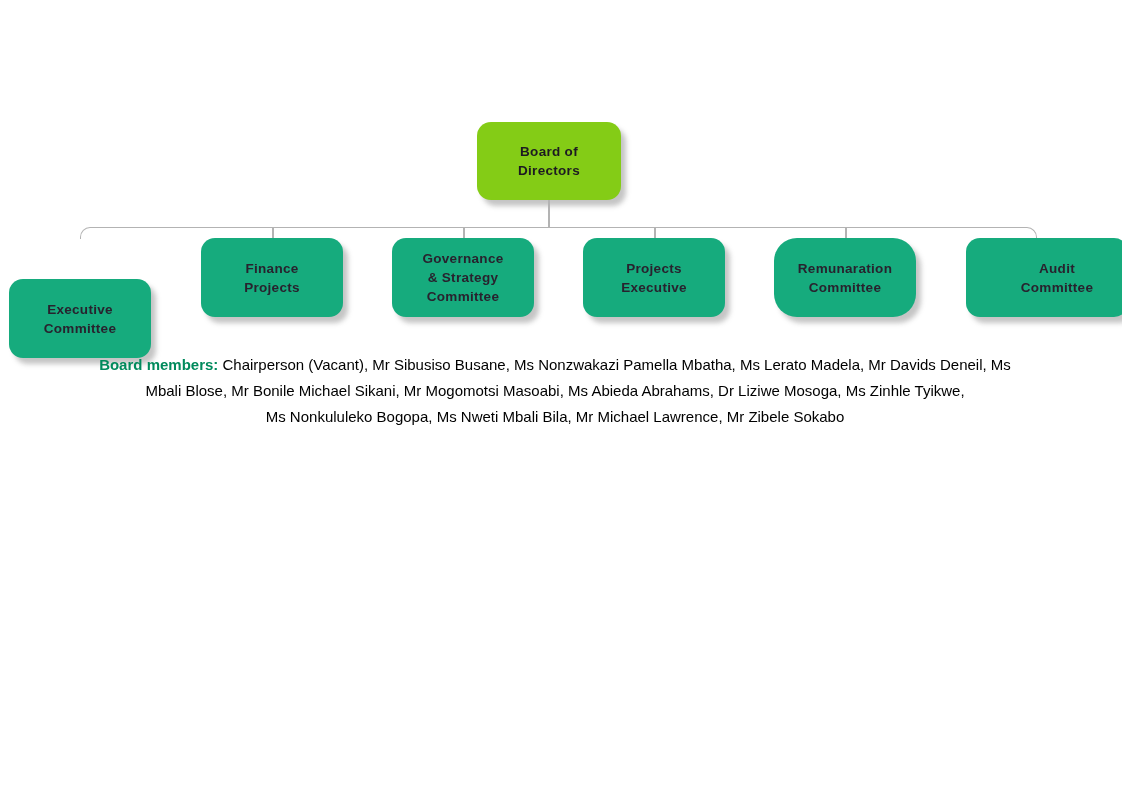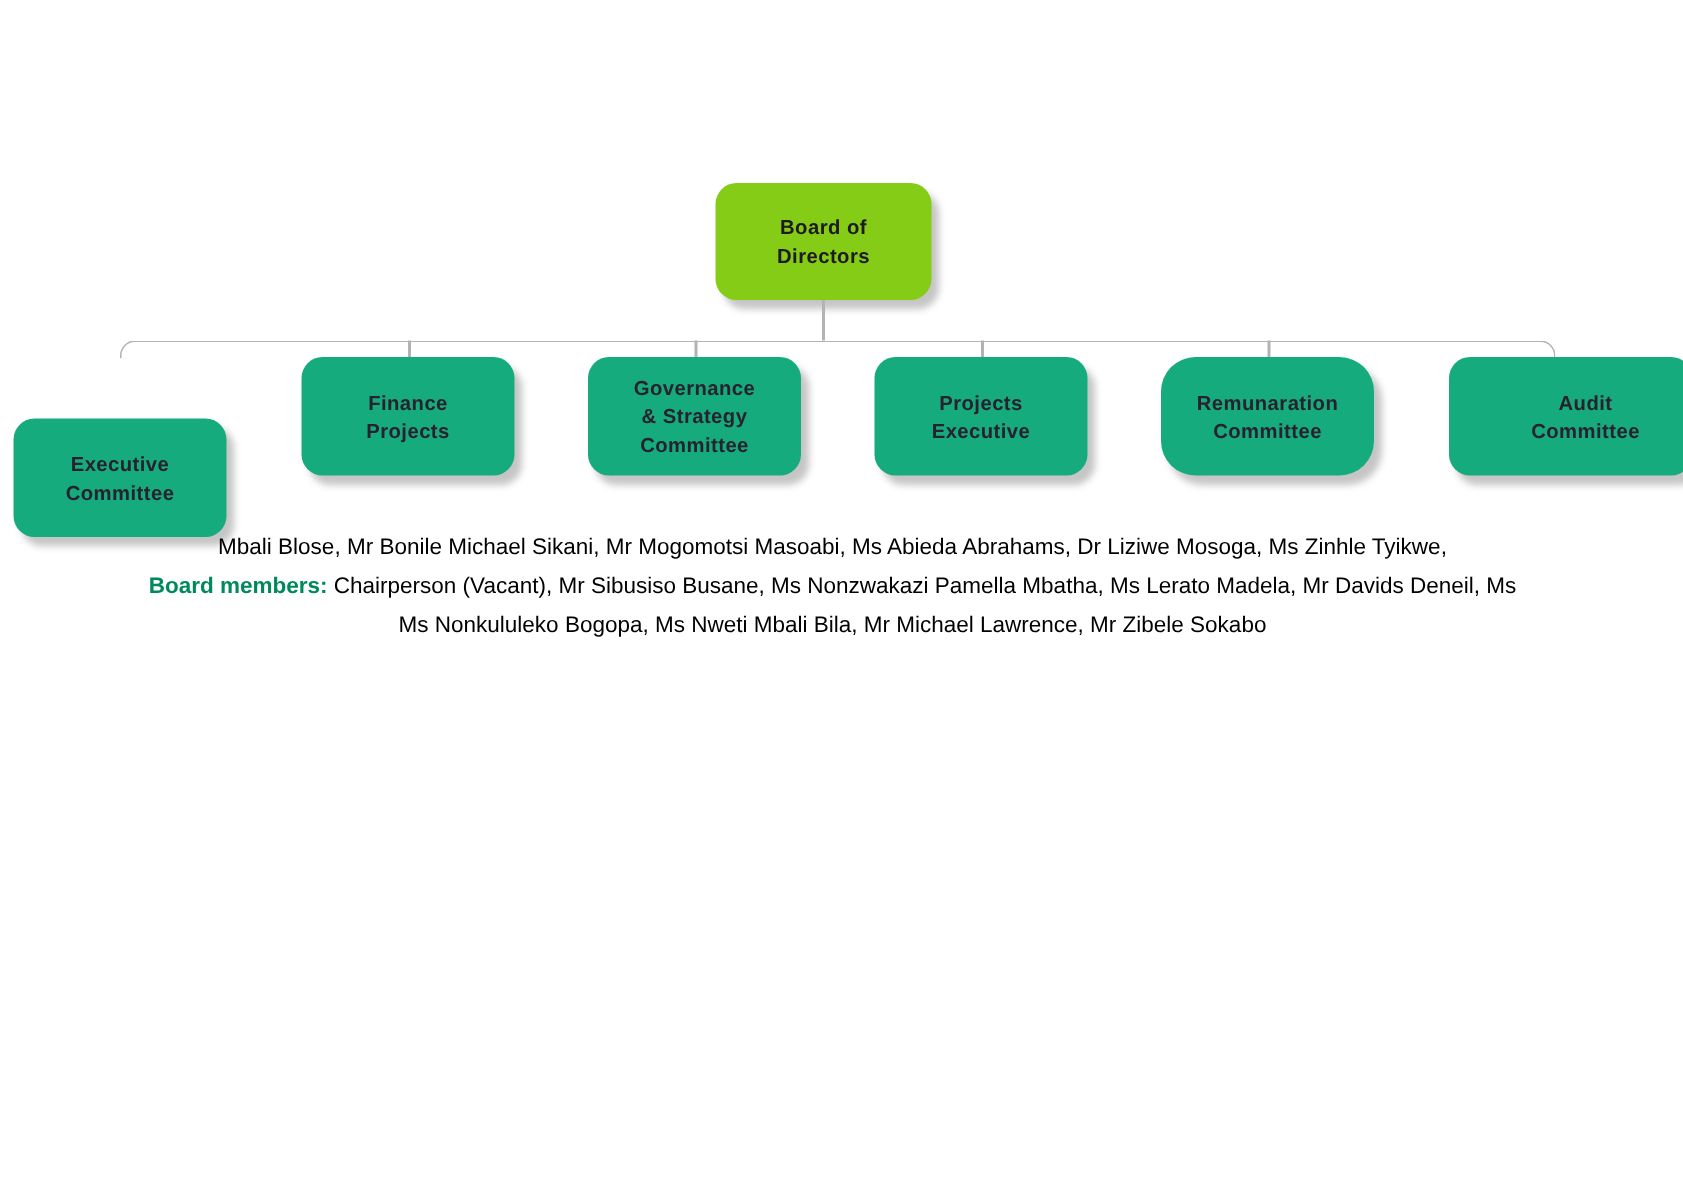--- a/index.html
+++ b/index.html
@@ -137,10 +137,10 @@
   </div>
 
   <div class="members">
-    <div>Mbali Blose, Mr Bonile Michael Sikani, Mr Mogomotsi Masoabi, Ms Abieda Abrahams, Dr Liziwe Mosoga, Ms Zinhle Tyikwe,</div>
     <div>
       <span class="members-label">Board members:</span><span> Chairperson (Vacant), Mr Sibusiso Busane, Ms Nonzwakazi Pamella Mbatha, Ms Lerato Madela, Mr Davids Deneil, Ms</span>
     </div>
+    <div>Mbali Blose, Mr Bonile Michael Sikani, Mr Mogomotsi Masoabi, Ms Abieda Abrahams, Dr Liziwe Mosoga, Ms Zinhle Tyikwe,</div>
     <div>Ms Nonkululeko Bogopa, Ms Nweti Mbali Bila, Mr Michael Lawrence, Mr Zibele Sokabo</div>
   </div>
 

